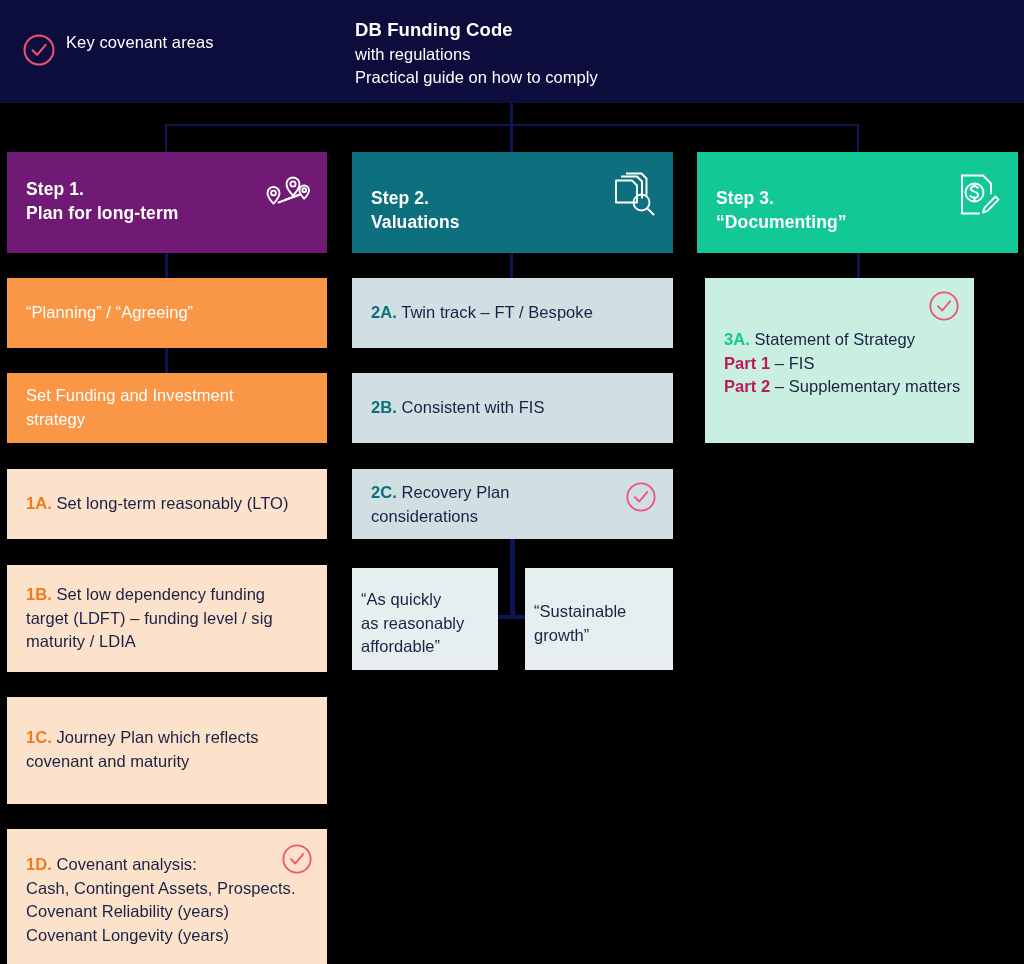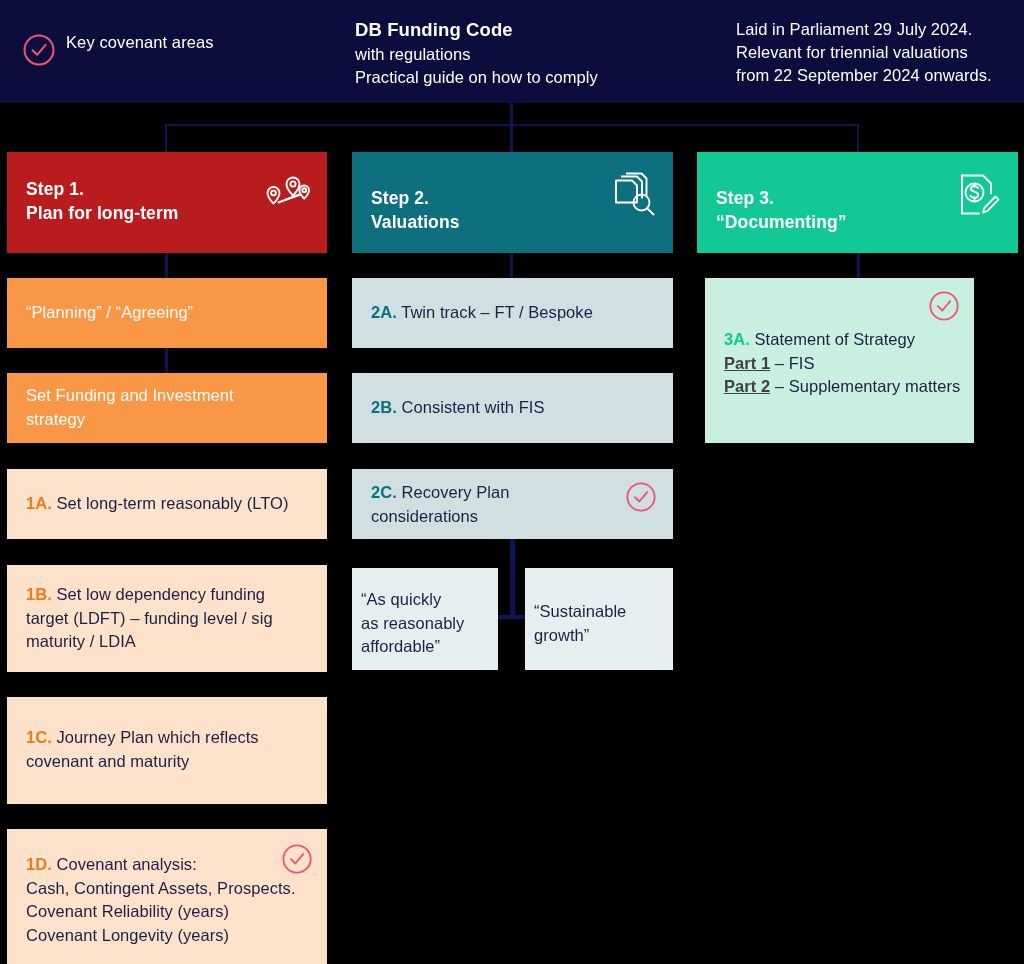--- a/index.html
+++ b/index.html
@@ -147,11 +147,6 @@
     <div class="hdr-sub">Practical guide on how to comply</div>
   </div>
 
-  <div class="hdr-right">
-    <div class="hdr-right-line">Laid in Parliament 29 July 2024.</div>
-    <div class="hdr-right-line">Relevant for triennial valuations</div>
-    <div class="hdr-right-line">from 22 September 2024 onwards.</div>
-  </div>
 </div>
 
 <div class="conn" style="left:510px; top:103px;  width:3px;  height:22px;"></div>

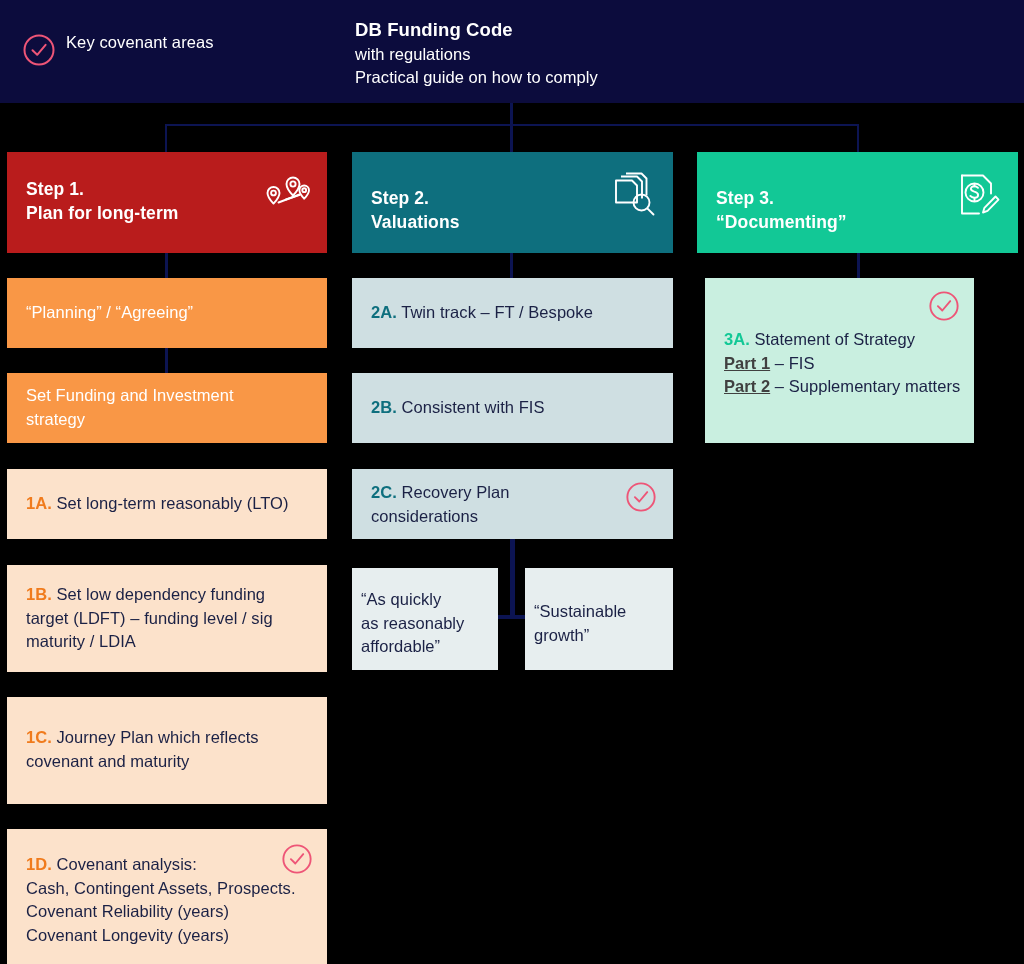--- a/index.html
+++ b/index.html
@@ -155,7 +155,7 @@
 <div class="conn" style="left:510px; top:124px;  width:3px;  height:28px;"></div>
 <div class="conn" style="left:857px; top:124px;  width:2px;  height:28px;"></div>
 
-<div class="box" style="left:7px; top:152px; width:320px; height:101px; background:#b91c1c;">
+<div class="box" style="left:7px; top:152px; width:320px; height:101px; background:#701a75;">
   <div class="step-head-wrap">
     <div class="step-head">Step 1.</div>
     <div class="step-head">Plan for long-term</div>

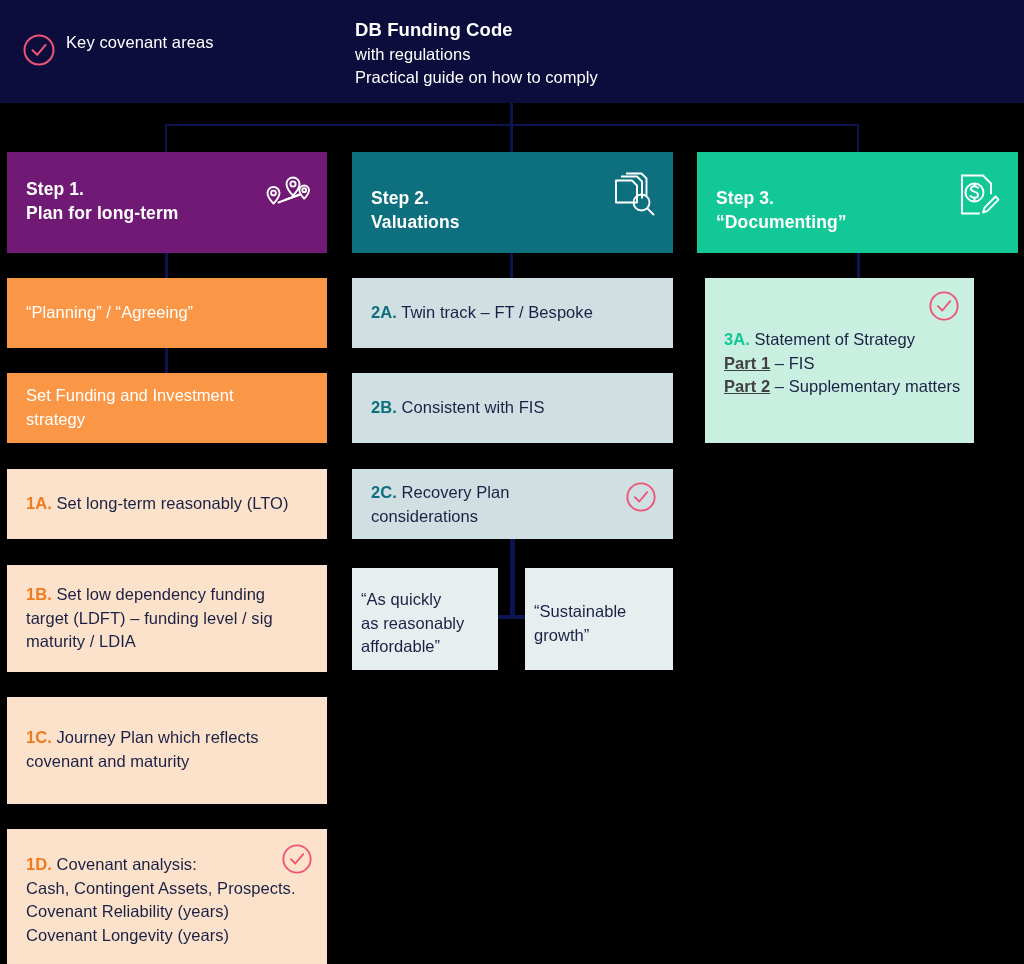--- a/index.html
+++ b/index.html
@@ -118,7 +118,7 @@
   .lbl-orange { color: #F07B1D; }
   .lbl-teal   { color: #0E6F7E; }
   .lbl-green  { color: #12C896; }
-  .lbl-navy   { color: #404040; text-decoration: underline; }
+  .lbl-navy   { color: #be185d; }
 
   .corner-check {
     position: absolute;

